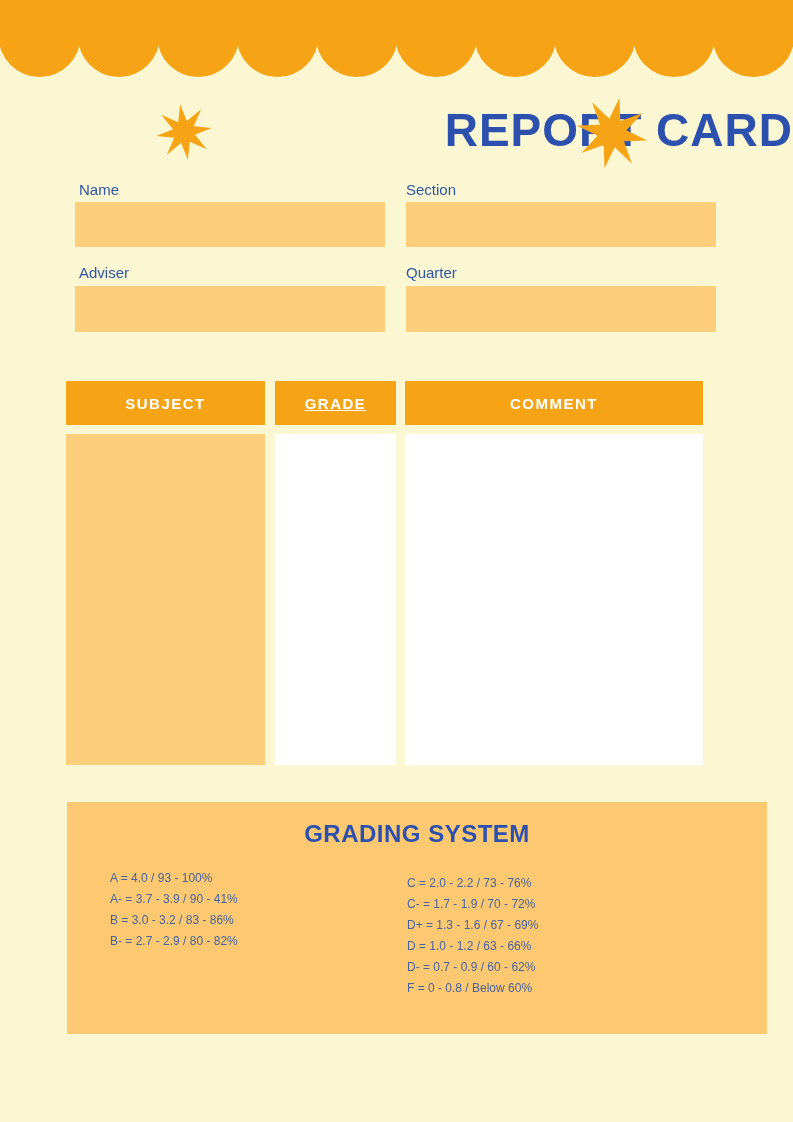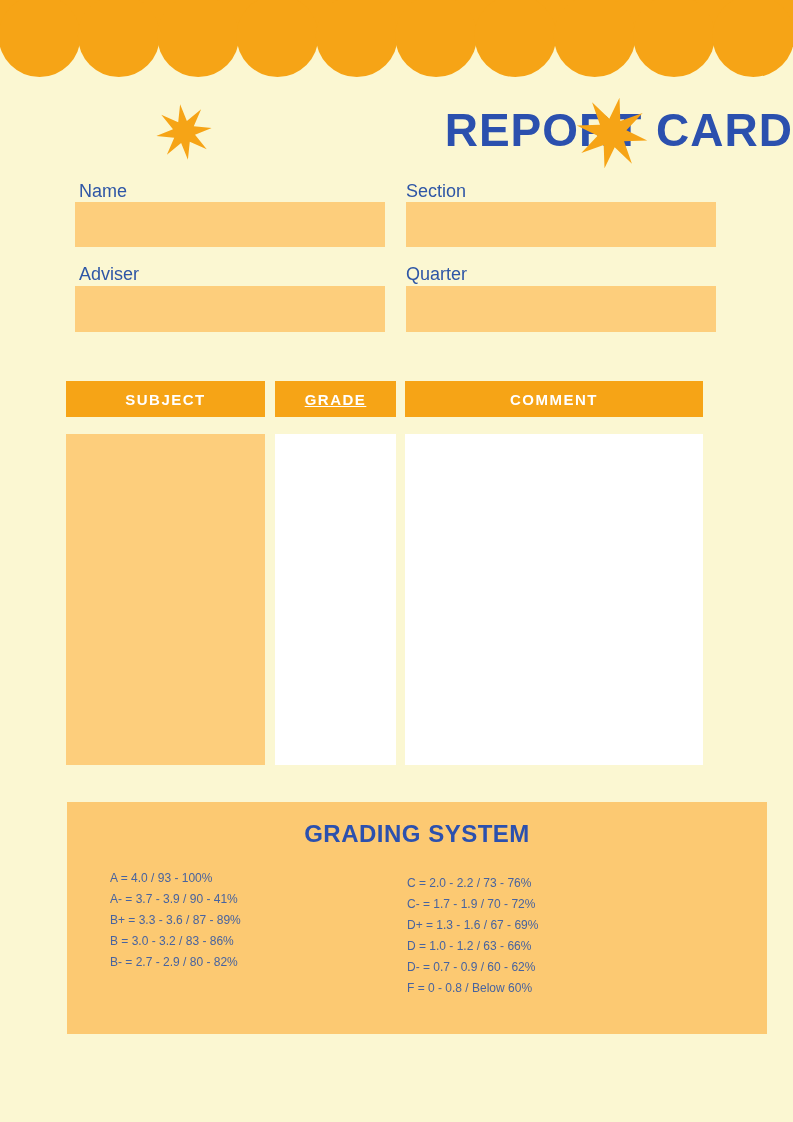--- a/index.html
+++ b/index.html
@@ -34,7 +34,7 @@
   }
   .field-label{
     position:absolute;
-    font-size:18px;font-weight:500;color:var(--label-blue);
+    font-size:15px;font-weight:500;color:var(--label-blue);
   }
   .field-input{
     position:absolute;

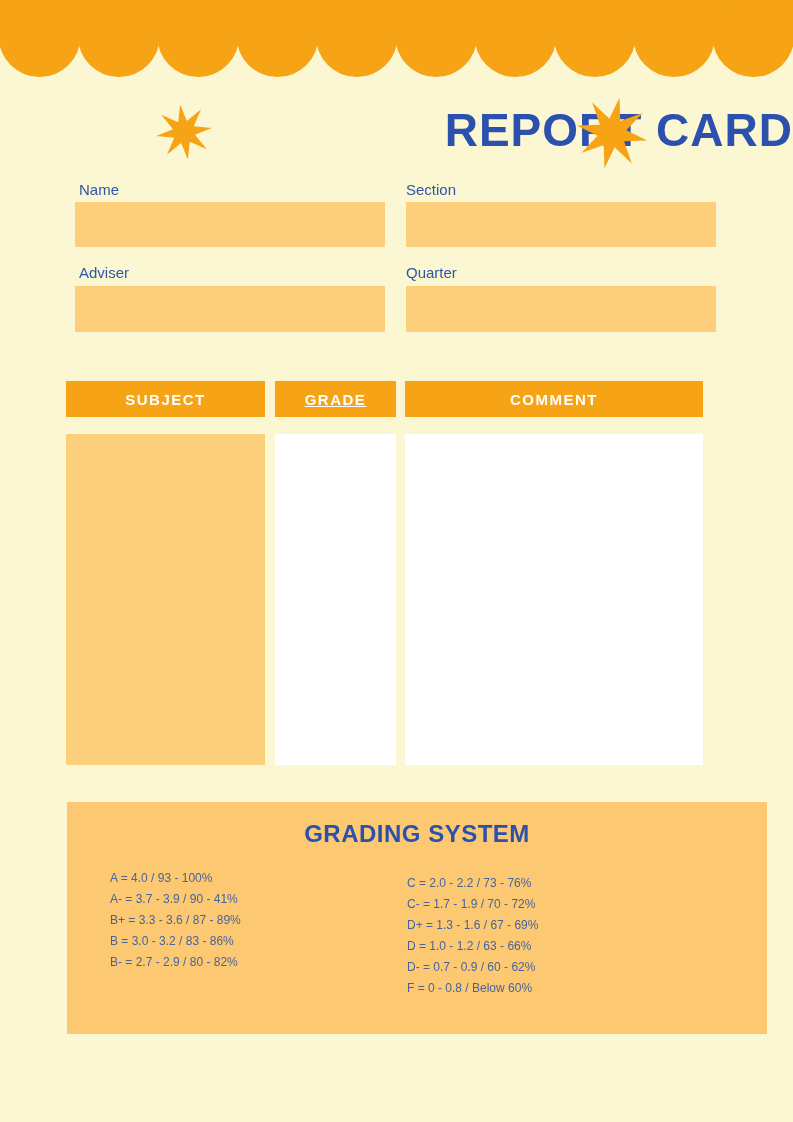--- a/index.html
+++ b/index.html
@@ -45,7 +45,7 @@
     padding:0 10px;
   }
   .th{
-    position:absolute;top:381px;height:36px;
+    position:absolute;top:381px;height:44px;
     background:var(--orange);
     color:var(--white);
     font-size:15px;font-weight:bold;letter-spacing:1.5px;

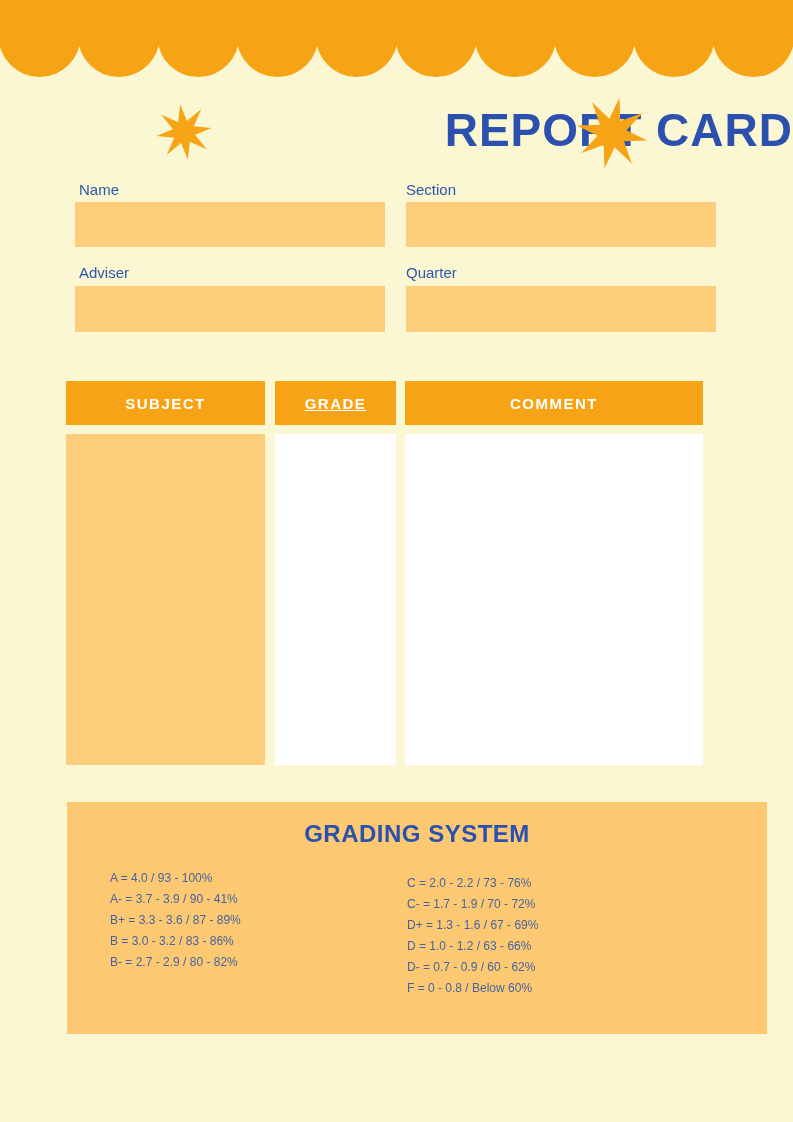--- a/index.html
+++ b/index.html
@@ -131,7 +131,6 @@
 
         <div>A- = 3.7 - 3.9 / 90 - 41%</div>
 
-        <div>B+ = 3.3 - 3.6 / 87 - 89%</div>
 
         <div>B = 3.0 - 3.2 / 83 - 86%</div>
 

